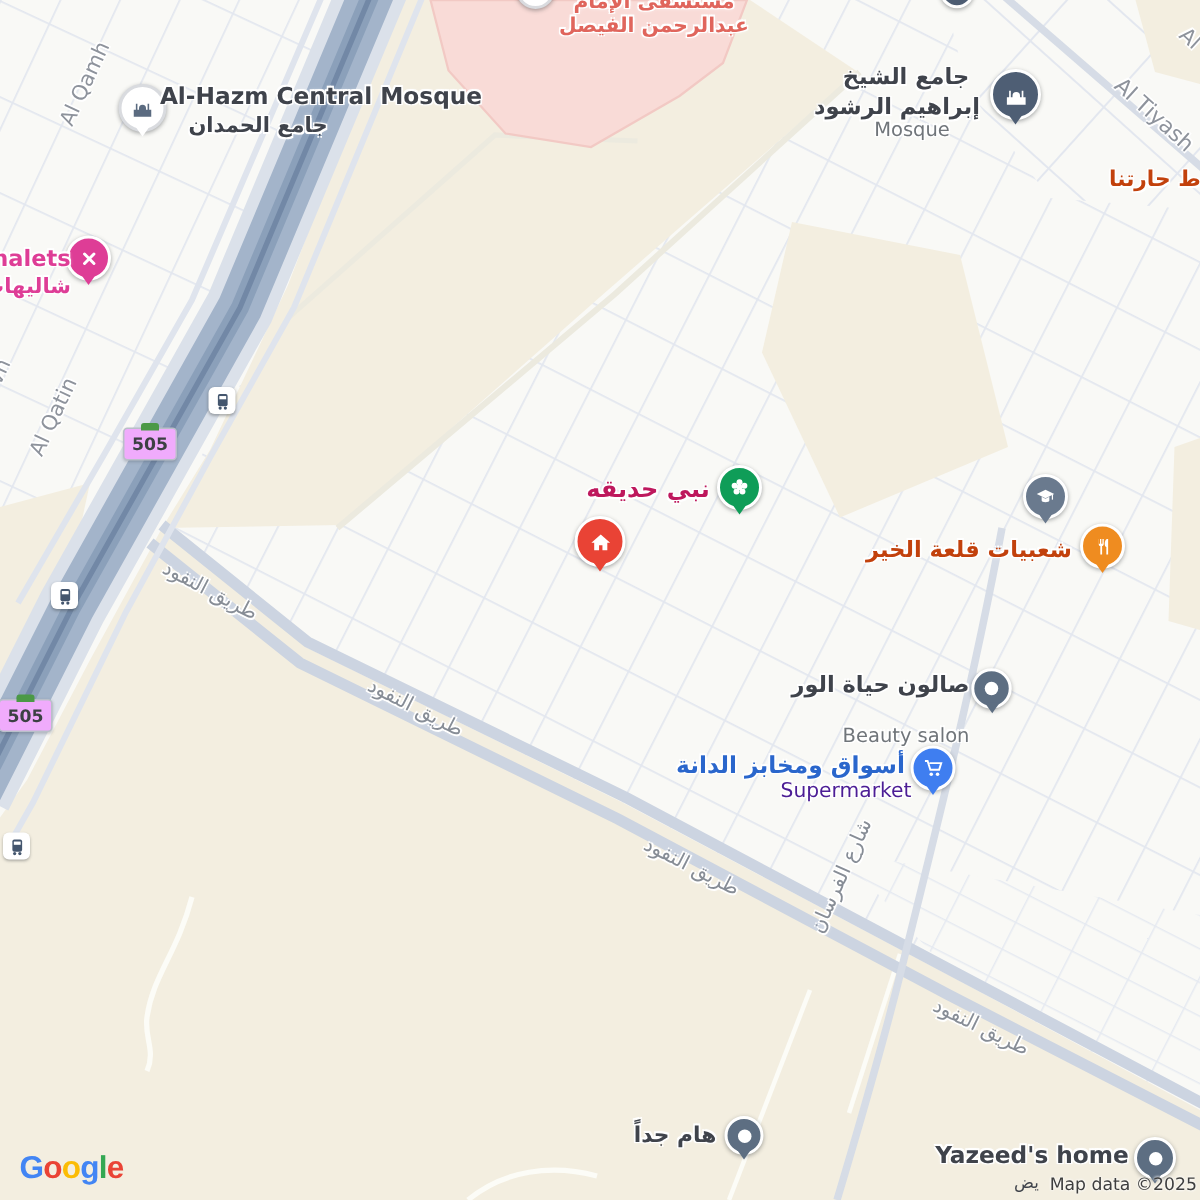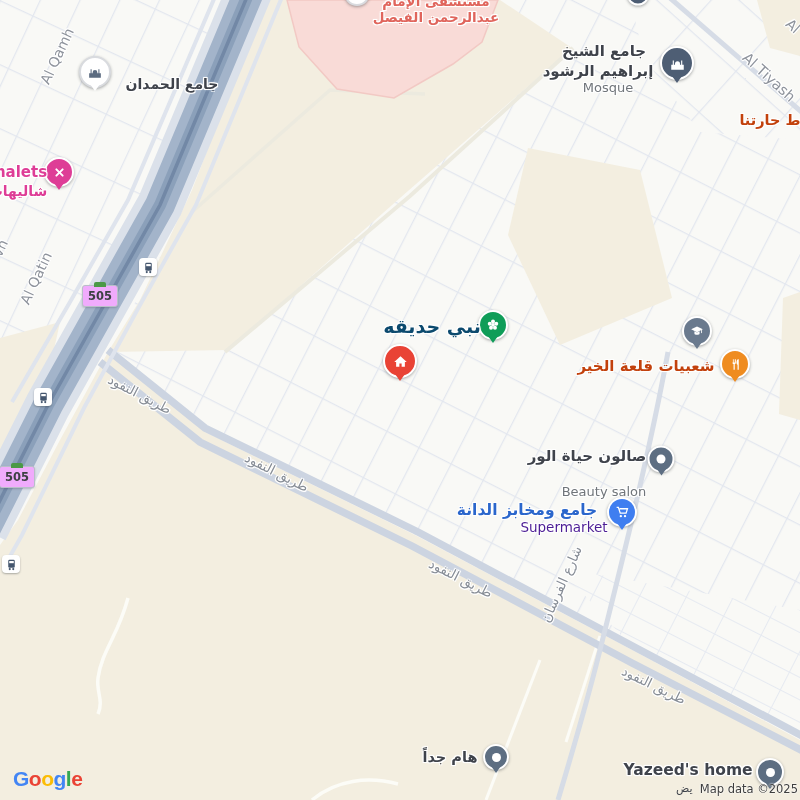--- a/index.html
+++ b/index.html
@@ -173,6 +173,7 @@
         <path d="M1 11V7h1.2V3.6h.9V7h.9v-.8a2 2 0 0 1 4 0V7h.9V3.6h.9V7H11v4z"></path>
       </svg>
   </div>
+  <div class="lbl poi-dark" style="left:214px;top:64px;font-size:15.5px;">Al-Hazm Central Mosque</div>
   <div class="lbl poi-dark" style="left:172px;top:84px;font-size:14px;">جامع الحمدان</div>
 
   <div class="pin" style="--pc:#de3d96;left:59px;top:172px;width:26px;height:26px;background:#de3d96;">

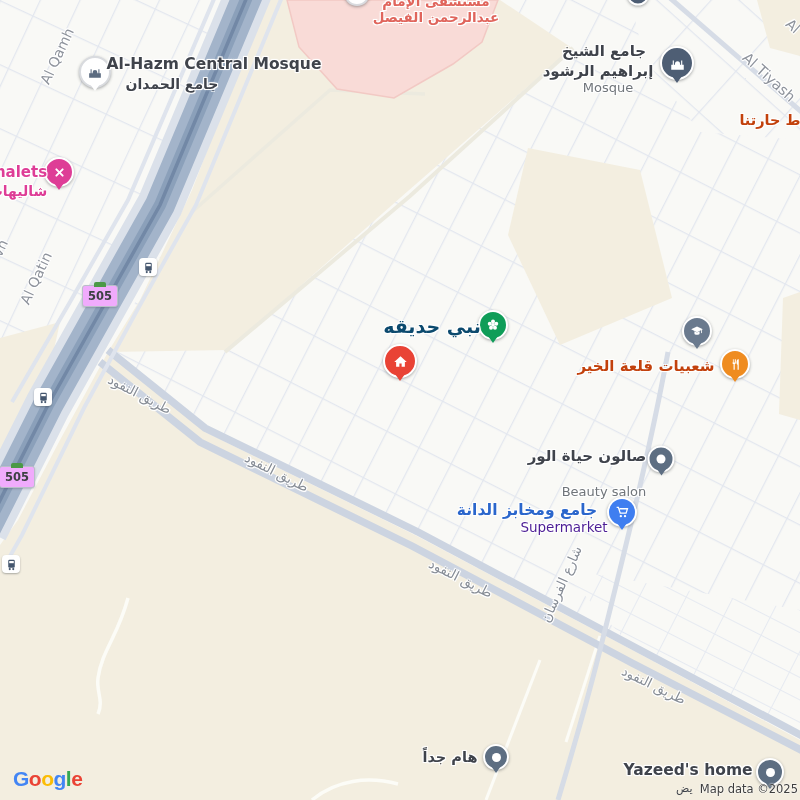--- a/index.html
+++ b/index.html
@@ -10,7 +10,7 @@
        text-shadow:-1px -1px 0 #fff,1px -1px 0 #fff,-1px 1px 0 #fff,1px 1px 0 #fff,0 0 3px #fff;}
   .poi-dark{color:#3f434b;font-weight:700;font-size:15px;}
   .poi-sub{color:#70757a;font-weight:400;font-size:13px;}
-  .poi-green{color:#0c4a6e;font-weight:700;font-size:19px;}
+  .poi-green{color:#be185d;font-weight:700;font-size:16px;}
   .poi-orange{color:#c2410c;font-weight:700;font-size:15px;}
   .poi-blue{color:#2a66cc;font-weight:700;font-size:15px;}
   .poi-blue-sub{color:#4c1d95;font-weight:400;font-size:13.5px;}

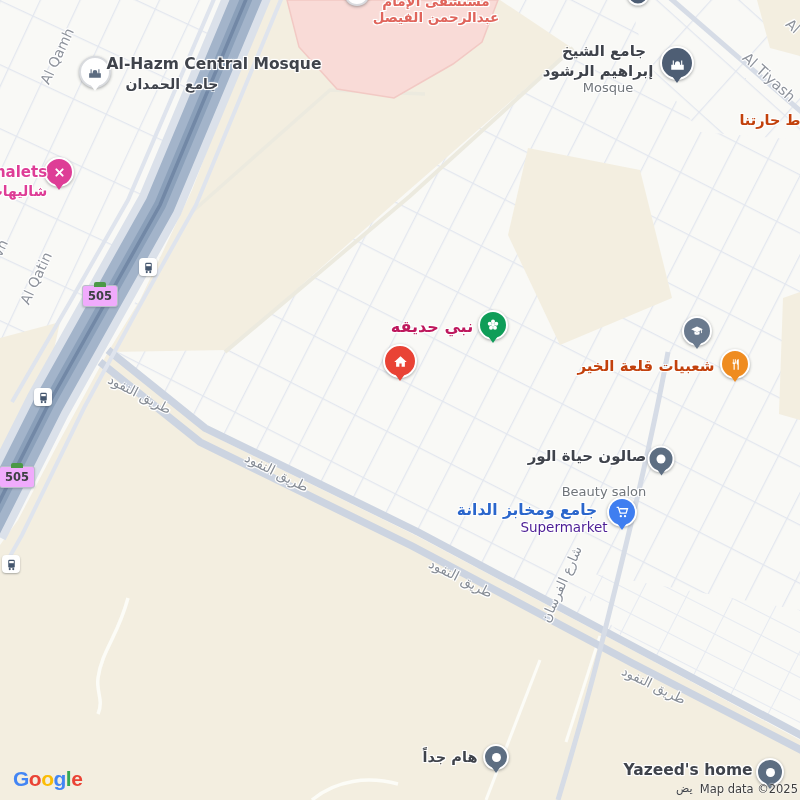--- a/index.html
+++ b/index.html
@@ -253,7 +253,7 @@
         <circle cx="8.6" cy="9.6" r="1" fill="#fff"></circle>
       </svg>
   </div>
-  <div class="lbl poi-blue" style="left:527px;top:510px;font-size:15.5px;">جامع ومخابز الدانة</div>
+  <div class="lbl poi-blue" style="left:527px;top:510px;font-size:15.5px;">أسواق ومخابز الدانة</div>
   <div class="lbl poi-blue-sub" style="left:564px;top:527px;">Supermarket</div>
 
   <div class="pin dotpin" style="--pc:#5d6e82;left:496px;top:757px;width:22px;height:22px;background:#5d6e82;">

